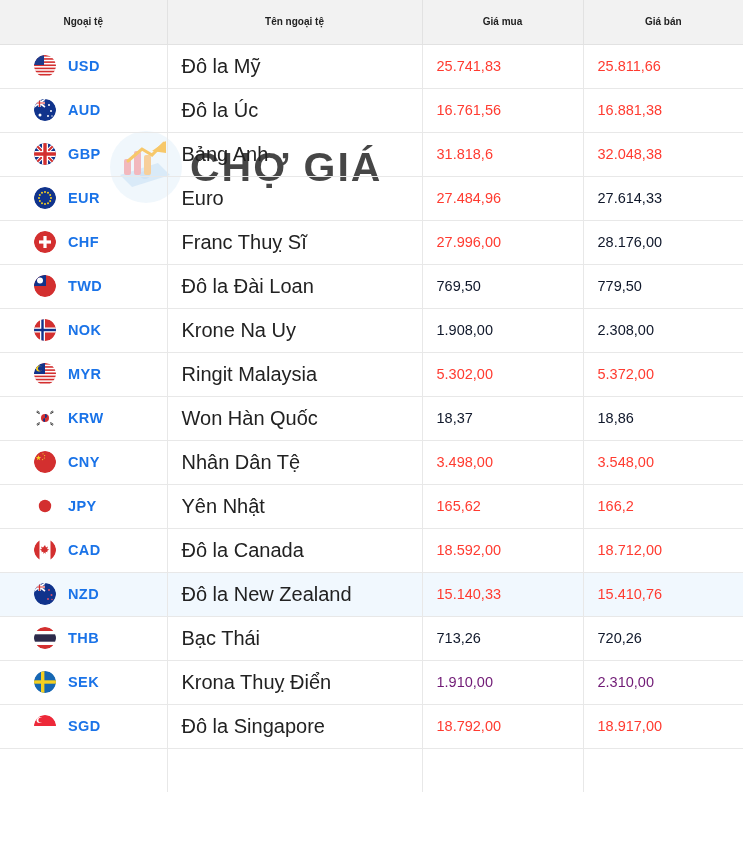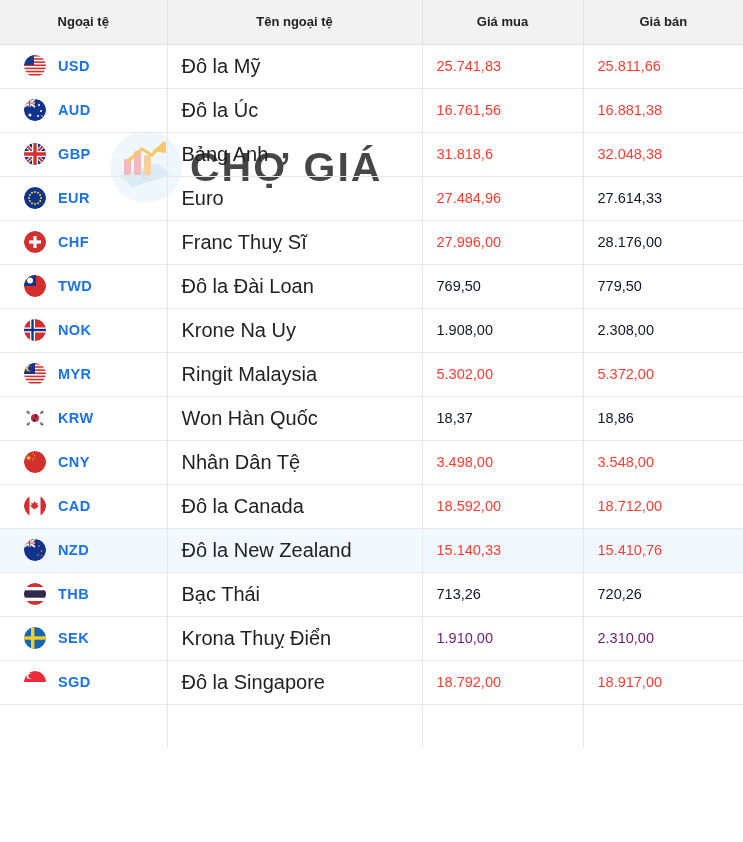--- a/index.html
+++ b/index.html
@@ -56,7 +56,7 @@
   thead th {
     background: #f2f2f2;
     color: #222222;
-    font-size: 13px;
+    font-size: 10px;
     font-weight: bold;
     height: 44px;
     padding: 0 14px;

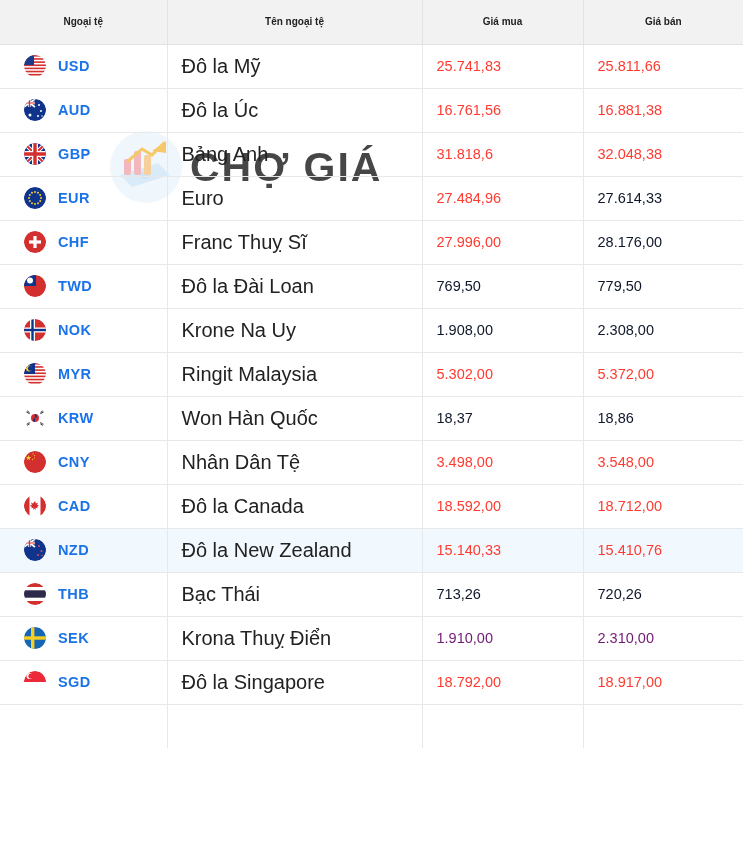--- a/index.html
+++ b/index.html
@@ -83,7 +83,7 @@
   }
   tbody td:last-child { border-right: none; }
 
-  td.code-cell { padding-left: 24px; }
+  td.code-cell { padding-left: 34px; }
   .code-wrap { display: flex; align-items: center; gap: 12px; }
   .code-label {
     color: #1a73e8;

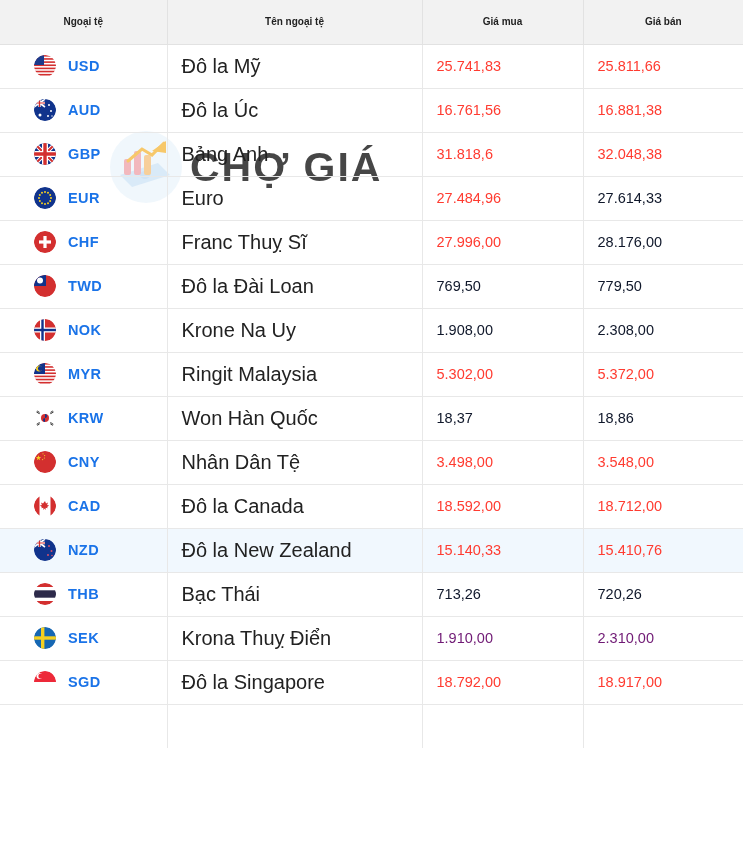--- a/index.html
+++ b/index.html
@@ -439,6 +439,29 @@
             <span class="flag">
               <svg viewBox="0 0 22 22">
                 <defs>
+                  <clipPath id="cJP">
+                    <circle cx="11" cy="11" r="11"></circle>
+                  </clipPath>
+                </defs>
+                <g clip-path="url(#cJP)">
+                  <rect width="22" height="22" fill="#fff"></rect>
+                  <circle cx="11" cy="11" r="6.2" fill="#d32f2f"></circle>
+                </g>
+              </svg>
+            </span>
+            <span class="code-label">JPY</span>
+          </span>
+        </td>
+        <td class="name-cell">Yên Nhật</td>
+        <td class="num up">165,62</td>
+        <td class="num up">166,2</td>
+      </tr>
+      <tr>
+        <td class="code-cell">
+          <span class="code-wrap">
+            <span class="flag">
+              <svg viewBox="0 0 22 22">
+                <defs>
                   <clipPath id="cCA">
                     <circle cx="11" cy="11" r="11"></circle>
                   </clipPath>

